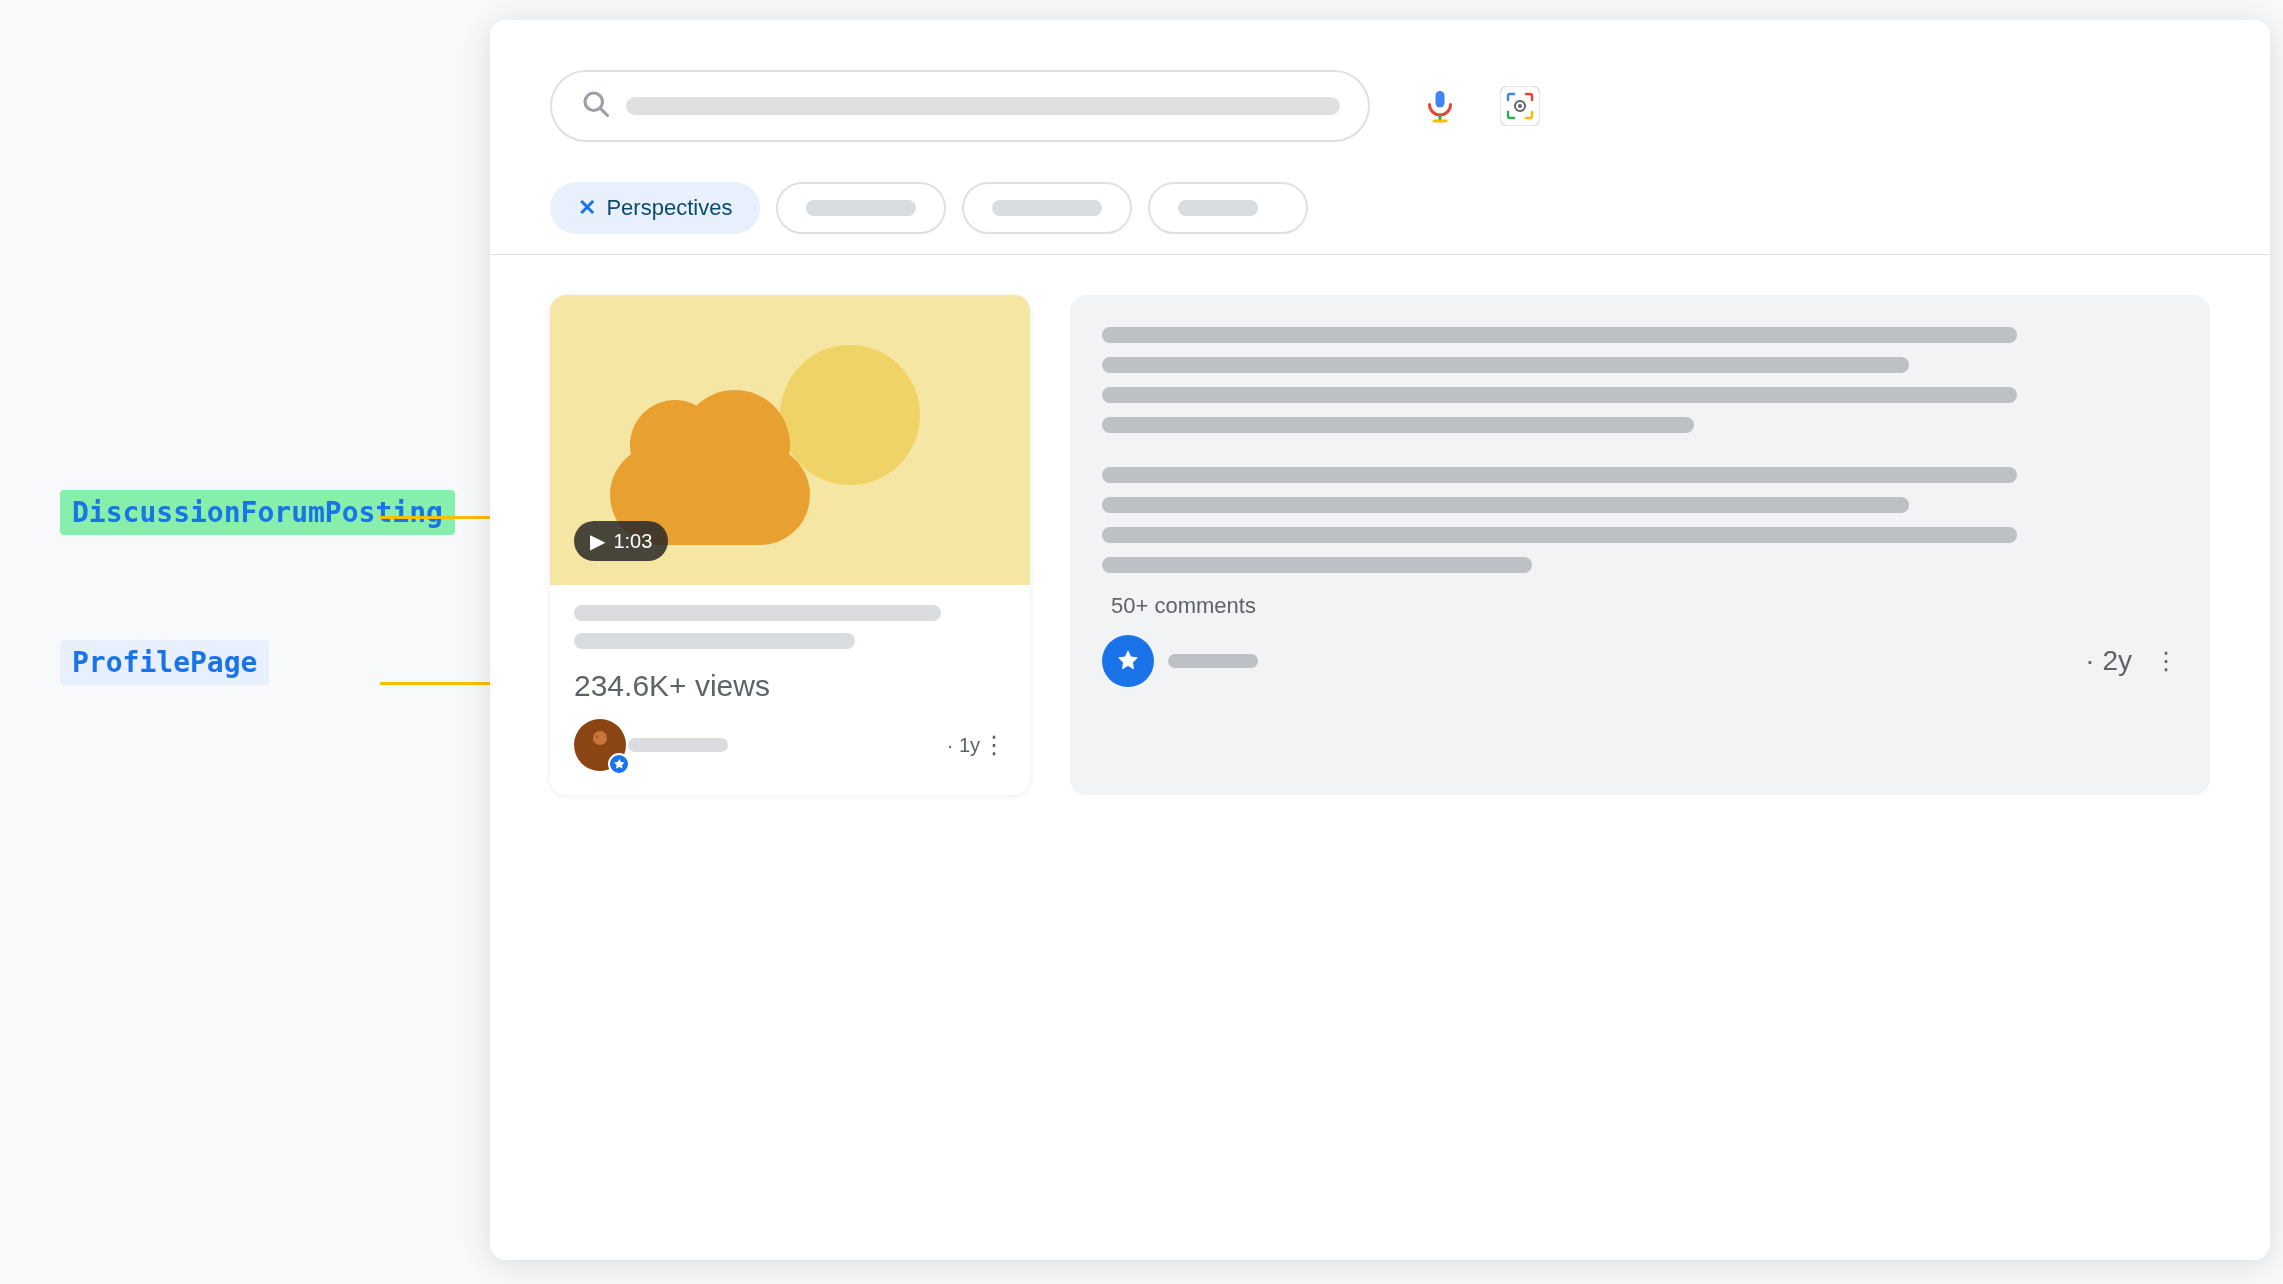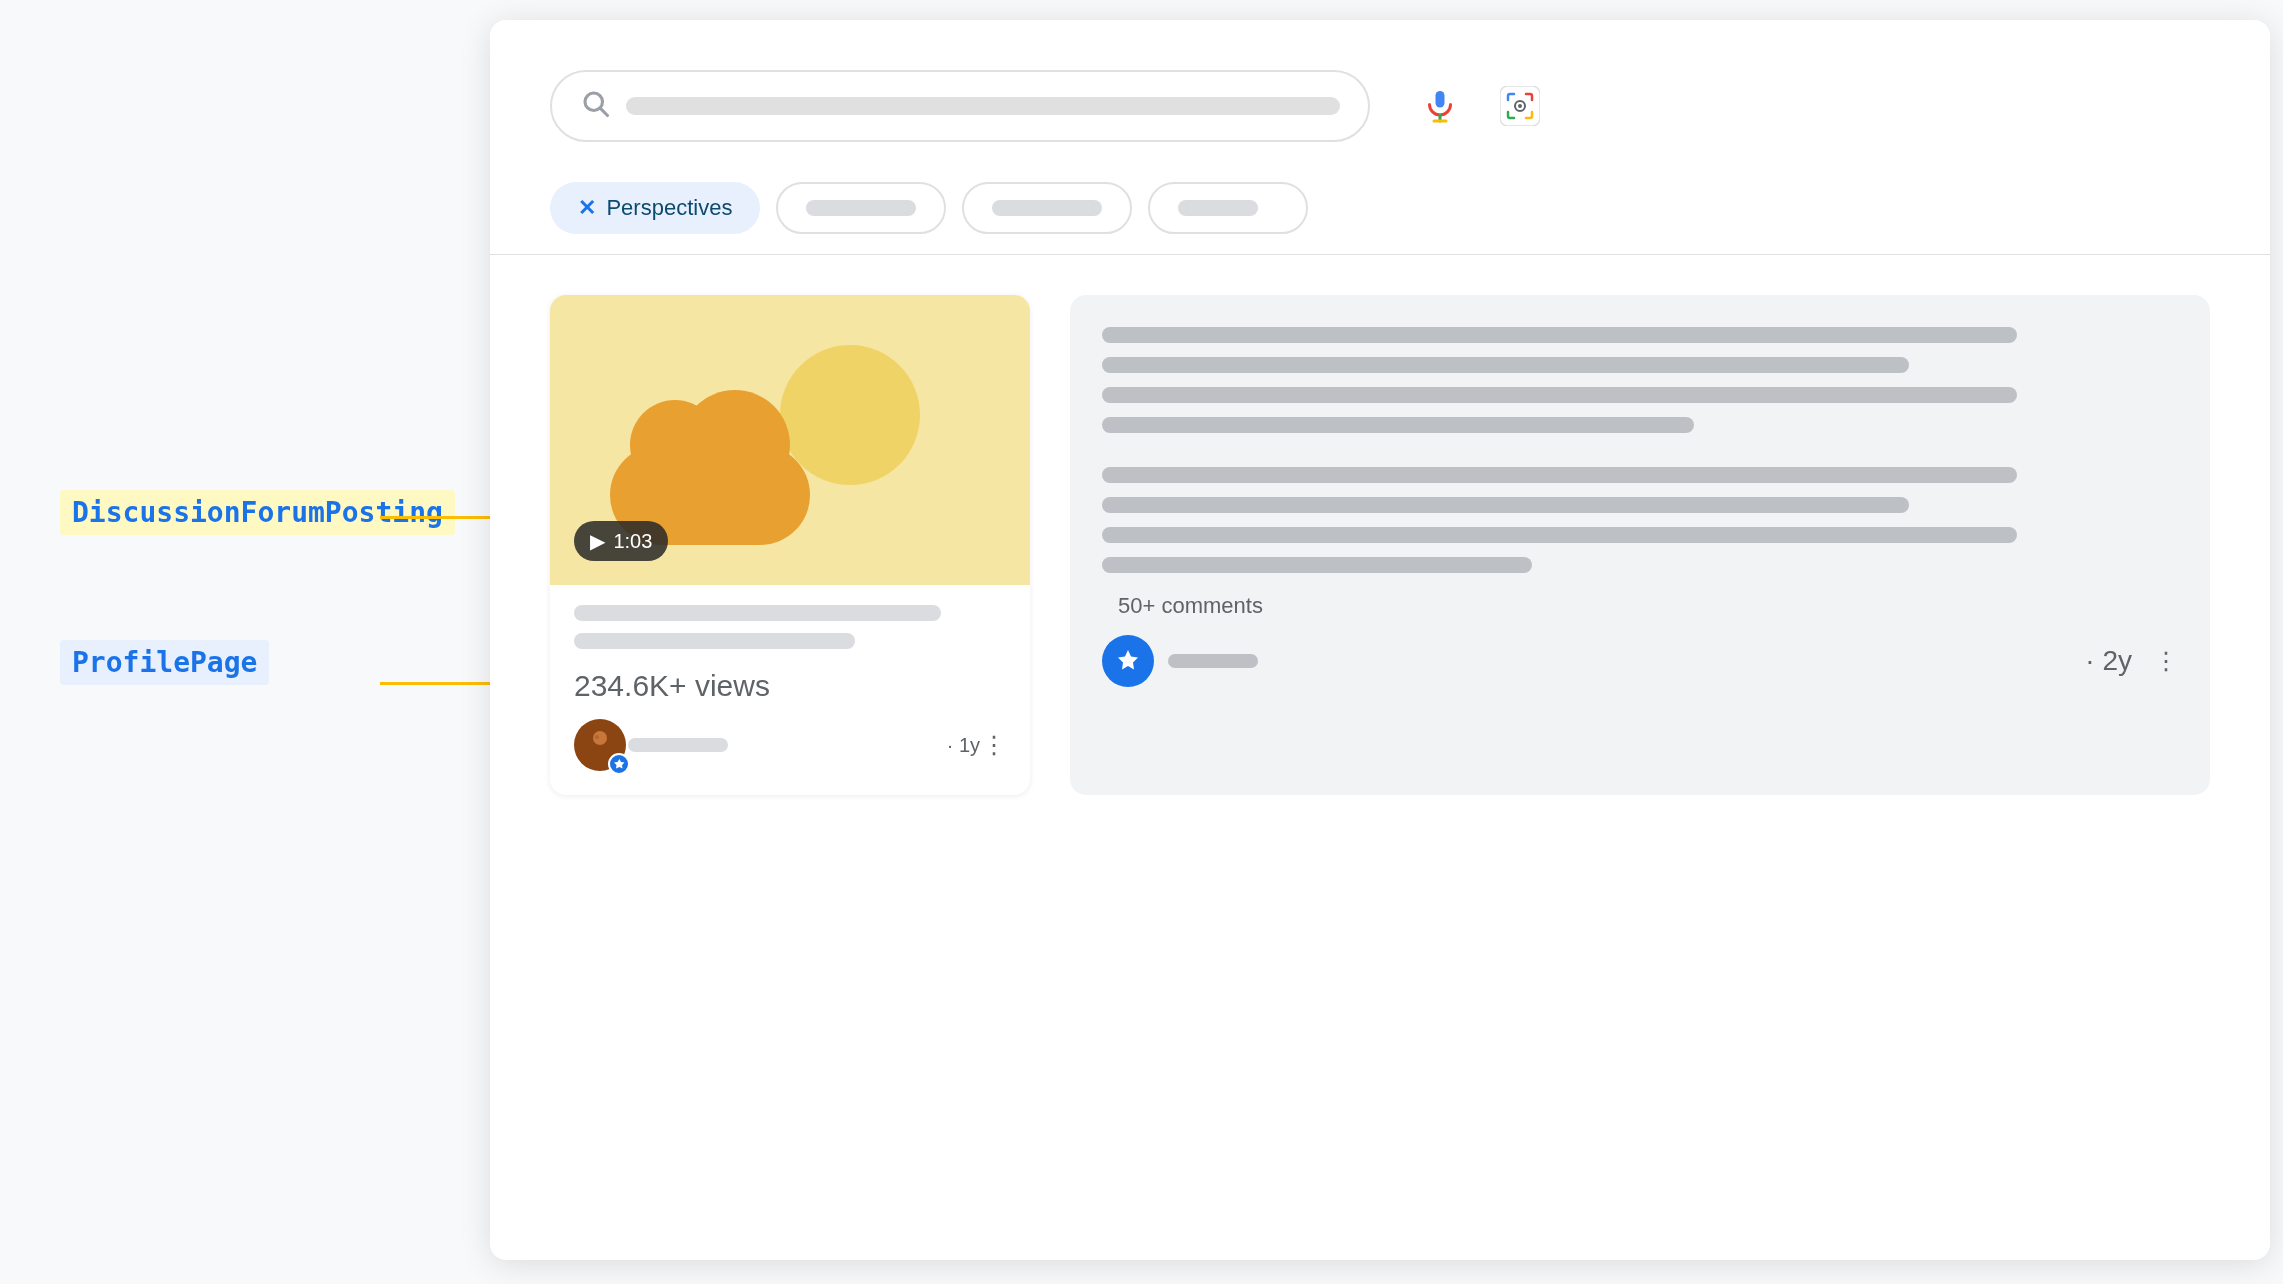--- a/index.html
+++ b/index.html
@@ -31,7 +31,7 @@
       font-size: 28px;
       font-weight: 600;
       font-family: monospace;
-      background: #fef9c3;
+      background: #86efac;
       padding: 6px 12px;
       border-radius: 4px;
     }

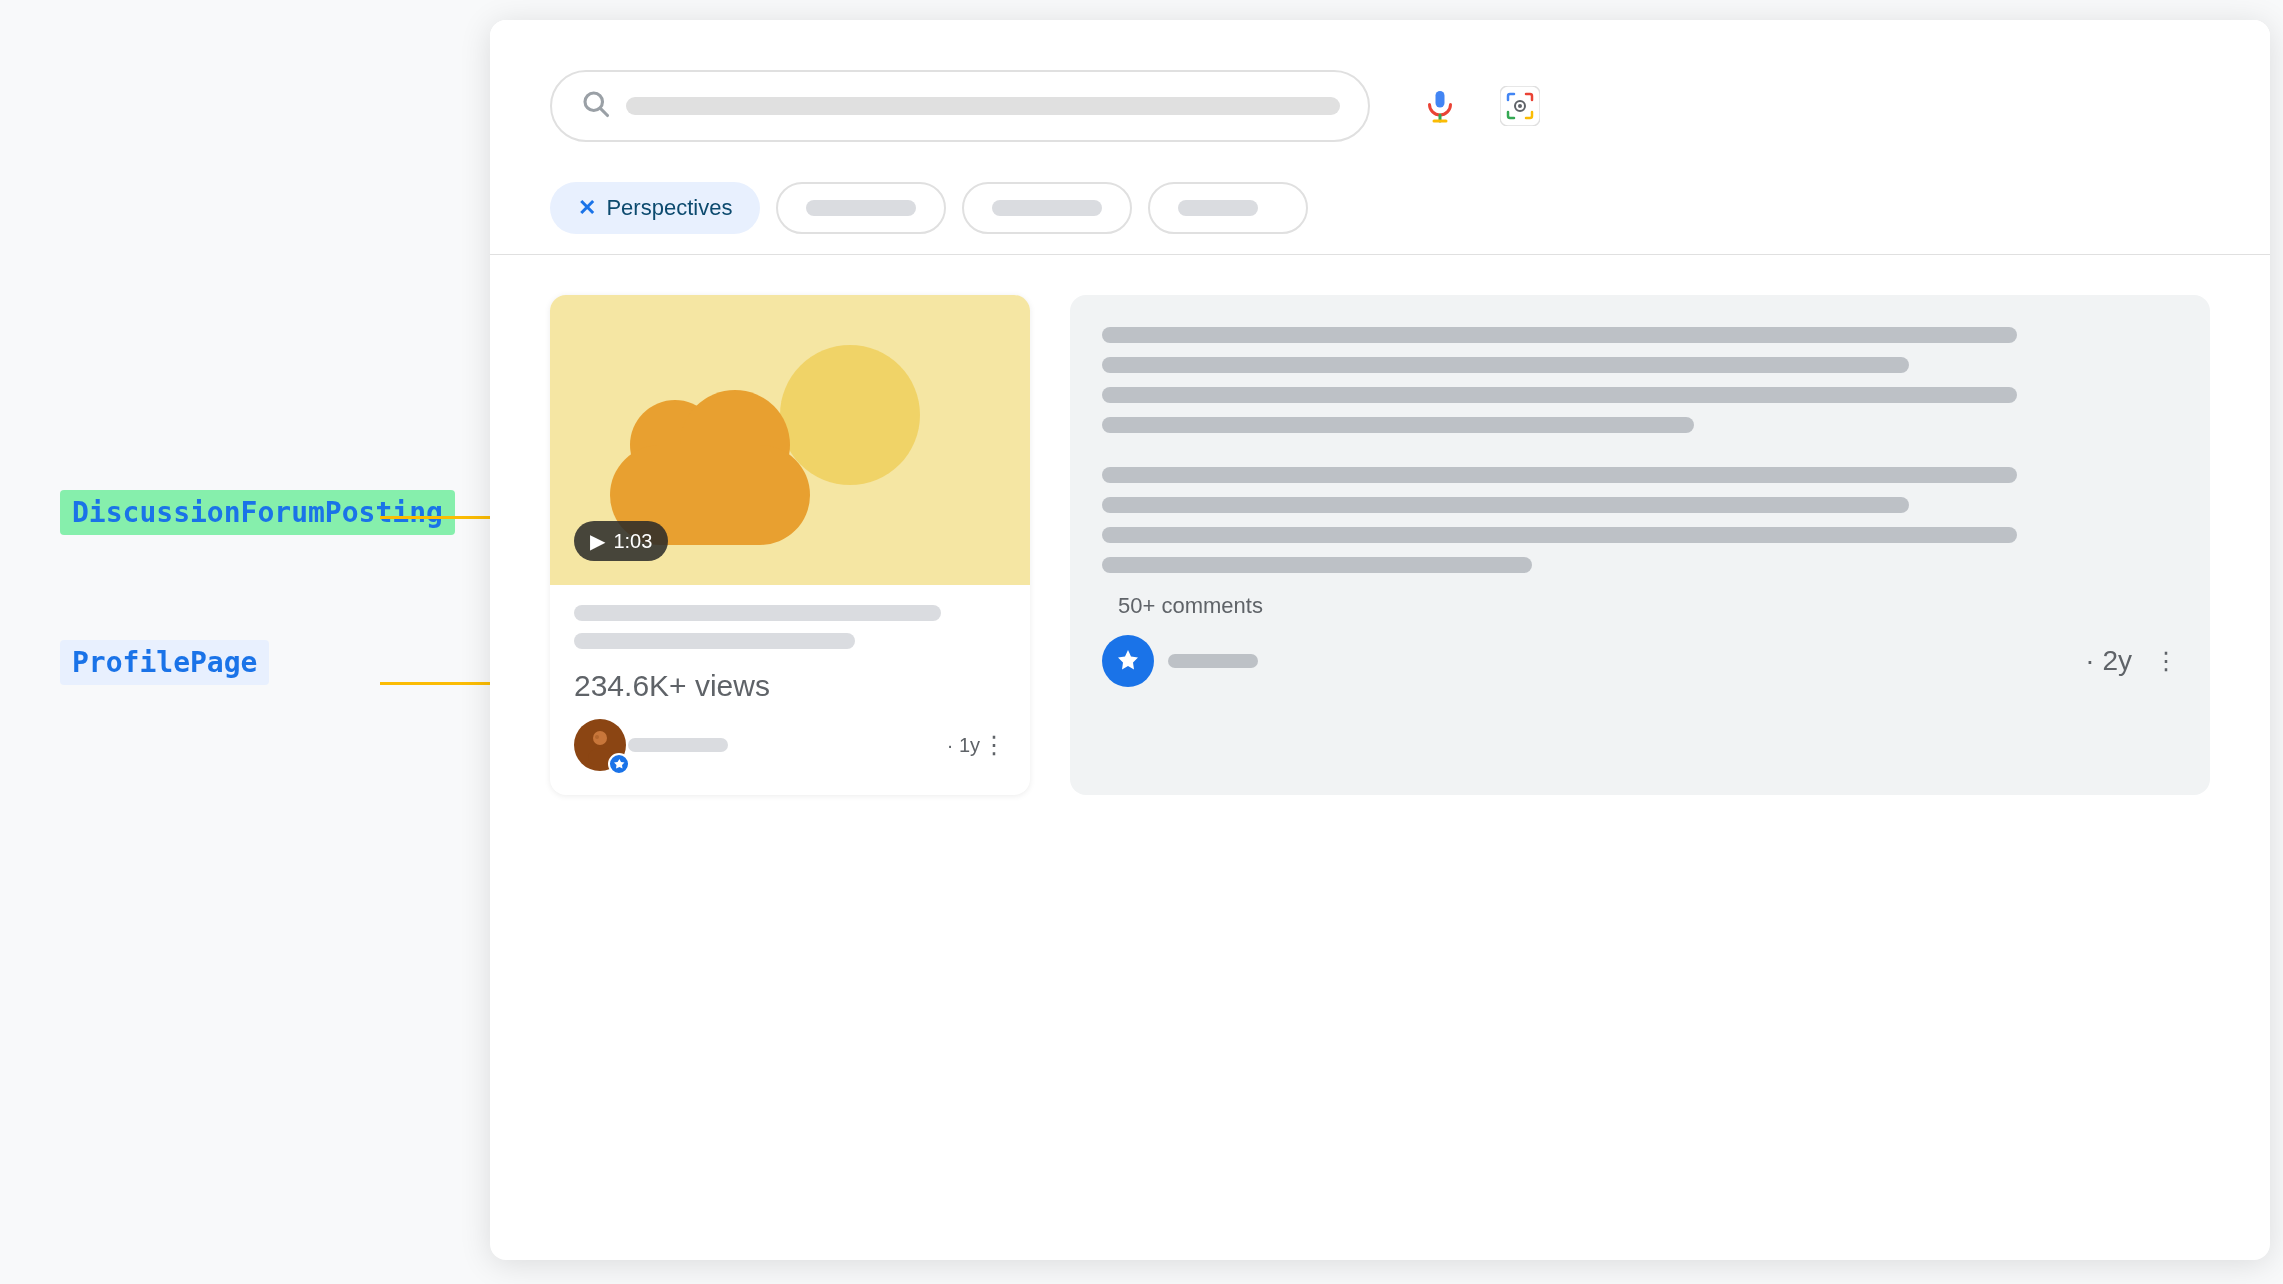--- a/index.html
+++ b/index.html
@@ -394,7 +394,7 @@
     .article-comments {
       font-size: 22px;
       color: #5f6368;
-      margin: 20px 16px 16px;
+      margin: 20px 9px 16px;
     }
 
     .article-footer {

